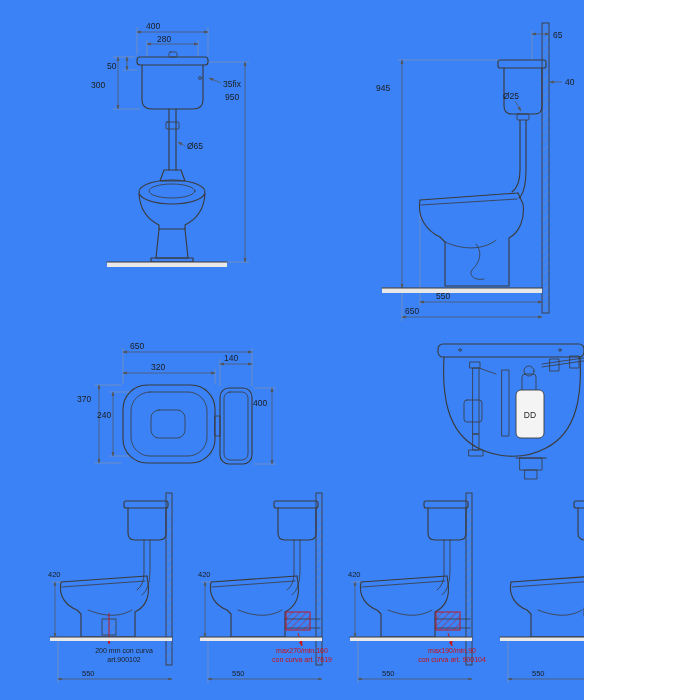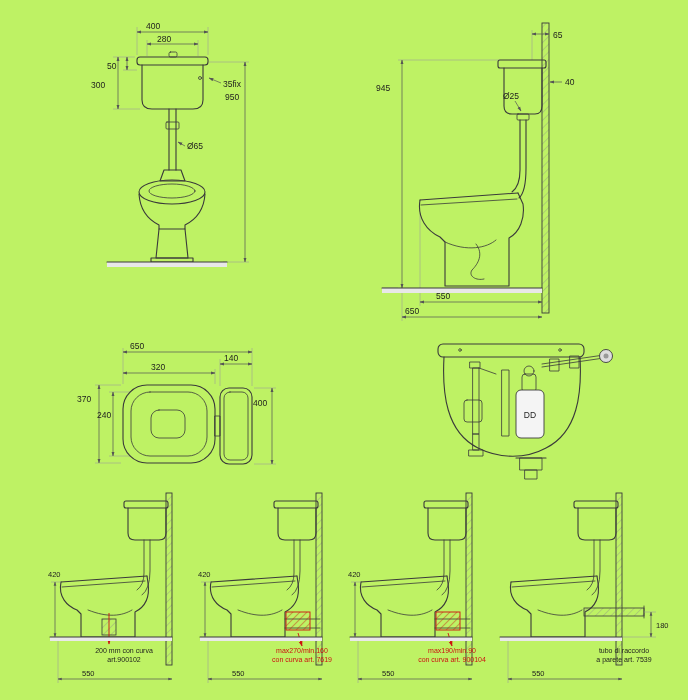--- a/index.html
+++ b/index.html
@@ -3,7 +3,7 @@
 <meta charset="utf-8">
 <style>
   html,body{margin:0;padding:0;background:#ffffff;}
-  #canvas{position:relative;width:688px;height:700px;background:#bef264;overflow:hidden;
+  #canvas{position:relative;width:584px;height:700px;background:#3b82f6;overflow:hidden;
           font-family:"Liberation Sans",sans-serif;}
   .view{position:absolute;}
   svg .d{fill:none;stroke:#3a3a3a;stroke-width:1.1;stroke-linecap:round;stroke-linejoin:round;}

